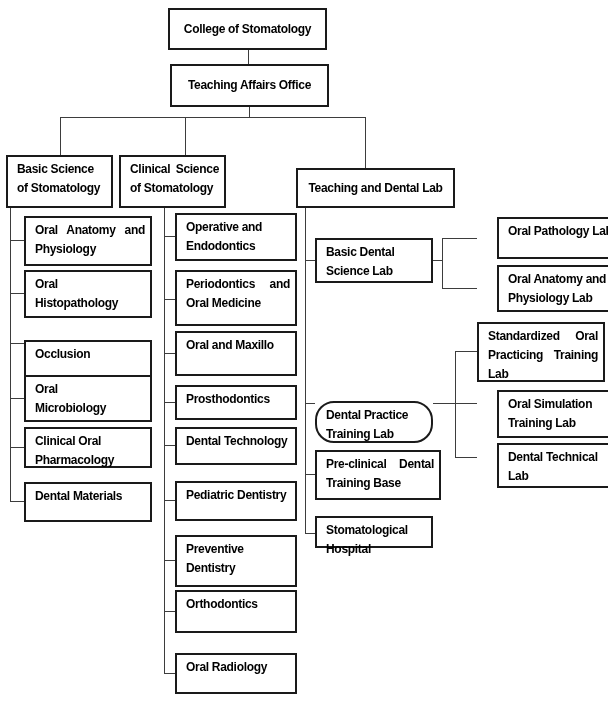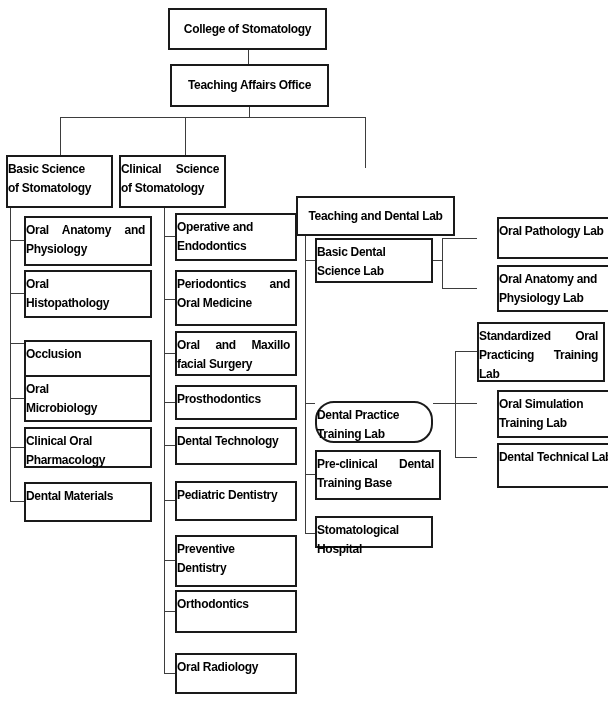--- a/index.html
+++ b/index.html
@@ -10,7 +10,7 @@
   .node{
     position:absolute;background:#ffffff;border:2px solid #1a1a1a;box-sizing:border-box;
     font-weight:700;font-size:12px;line-height:19px;letter-spacing:-0.3px;color:#000;
-    padding:3px 5px 0 0;z-index:2;
+    padding:3px 5px 0 9px;z-index:2;
   }
   .ctr{display:flex;align-items:center;justify-content:center;text-align:right;padding:0;}
   .lbl div{white-space:nowrap;}

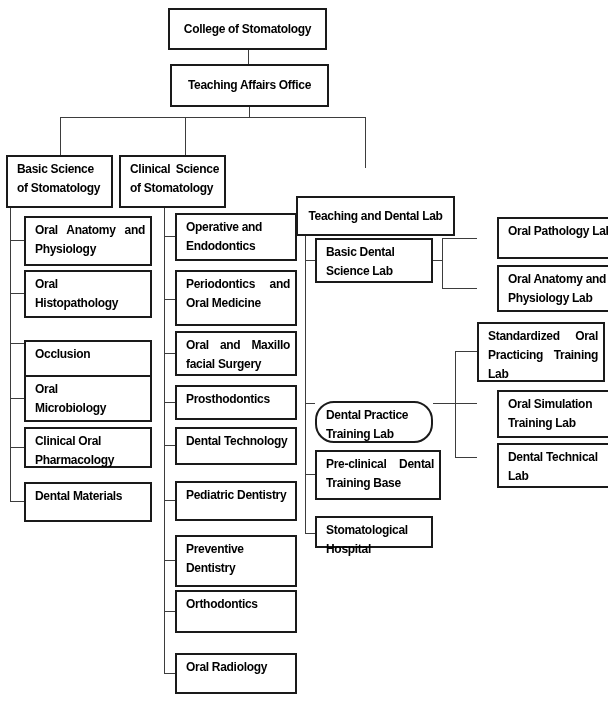--- a/index.html
+++ b/index.html
@@ -24,7 +24,7 @@
   
   #n-basic-science{left:6px;top:155px;width:107px;height:53px;}
   #n-clinical-science{left:119px;top:155px;width:107px;height:53px;}
-  #n-teaching-lab{left:296px;top:168px;width:159px;height:40px;margin-top:28px;}
+  #n-teaching-lab{left:296px;top:168px;width:159px;height:40px;}
   
   #n-oral-anatomy,#n-oral-histo,#n-occlusion,#n-oral-micro,#n-clin-pharm,#n-dental-mat{left:24px;width:128px;}
   #n-oral-anatomy{top:216px;height:50px;}

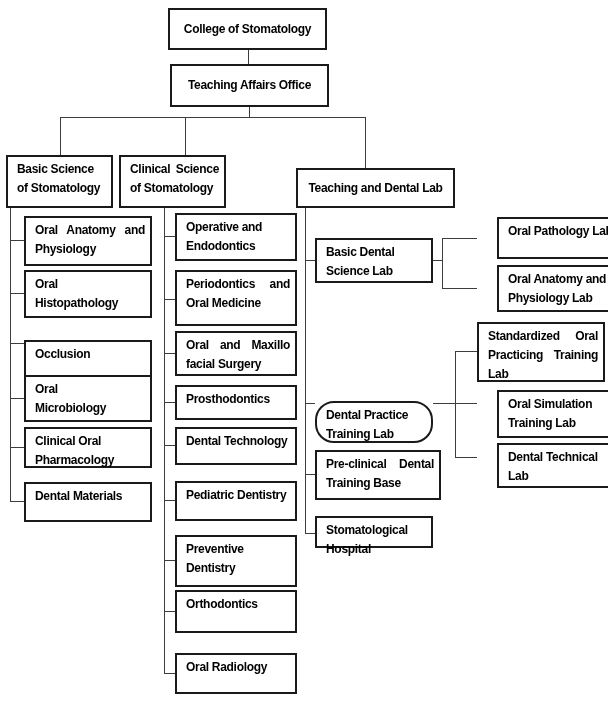--- a/index.html
+++ b/index.html
@@ -174,7 +174,6 @@
   <div class="node jst" id="n-maxillo">
     <div class="lbl">
         <div>Oral and Maxillo</div>
-        <div>facial Surgery</div>
       </div>
   </div>
   <div class="node" id="n-prostho">

